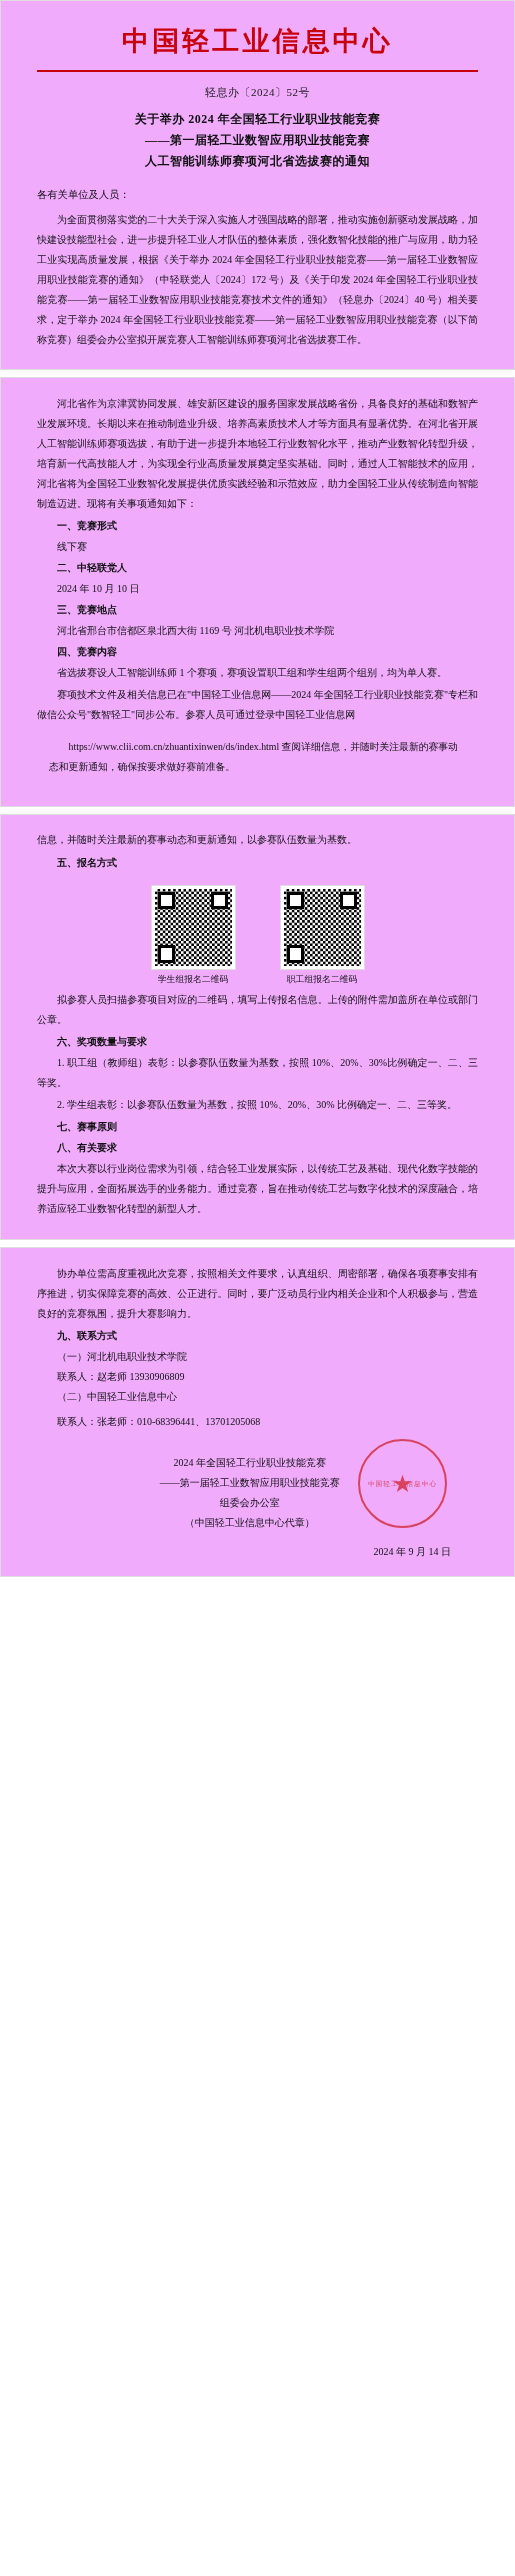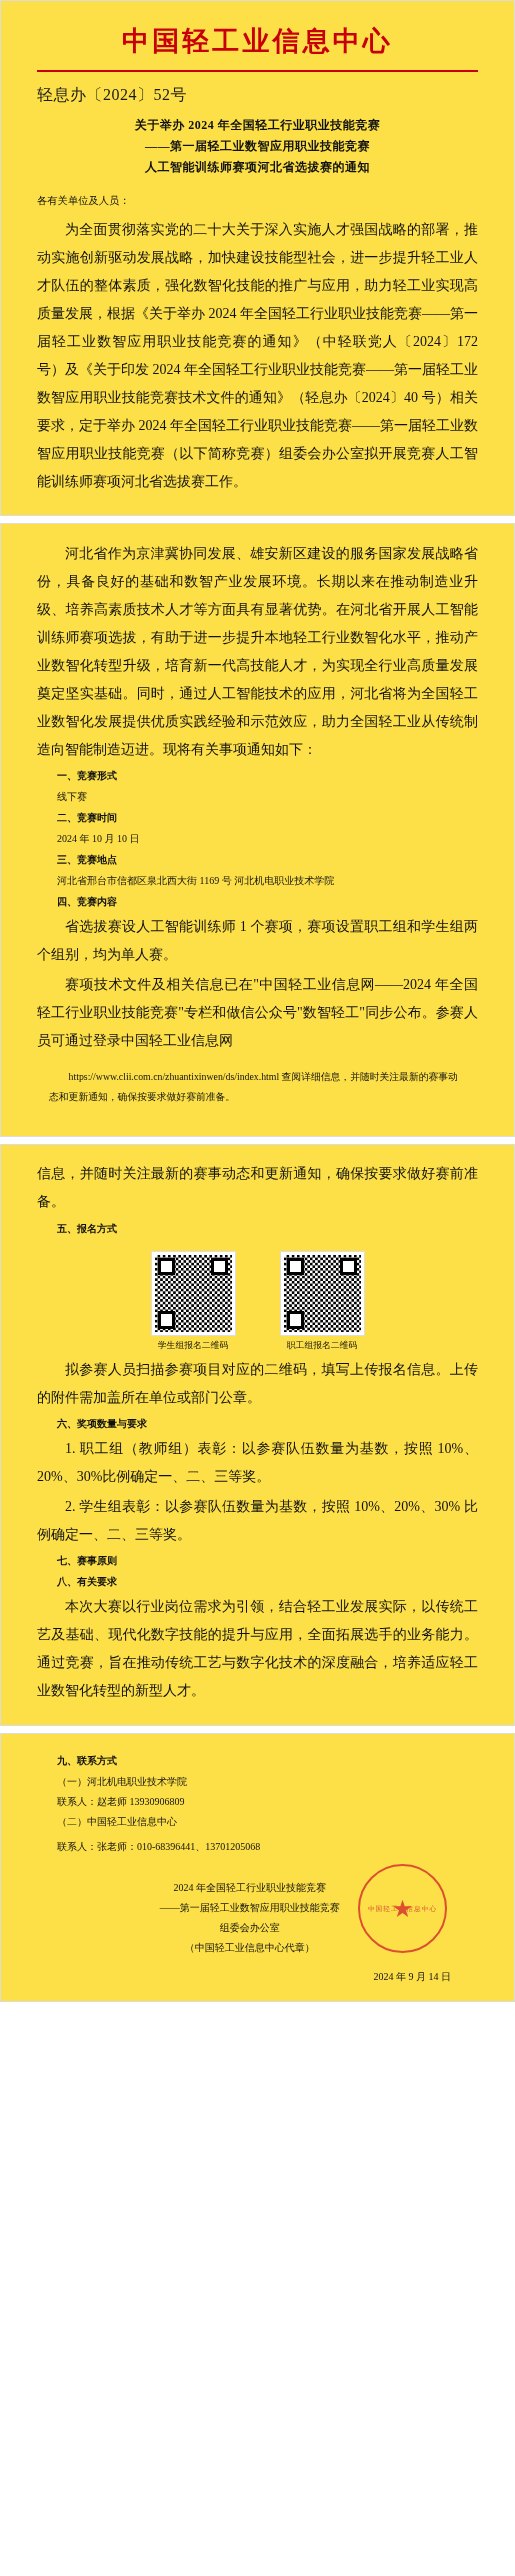--- a/index.html
+++ b/index.html
@@ -20,7 +20,7 @@
     padding: 0;
   }
   .sheet {
-    background: #fde047;
+    background: #f0abfc;
     border: 0.5px solid #dcdcdc;
     margin: 0 0 7.2px 0;
     padding: 15.5px 36px 17.5px 36px;

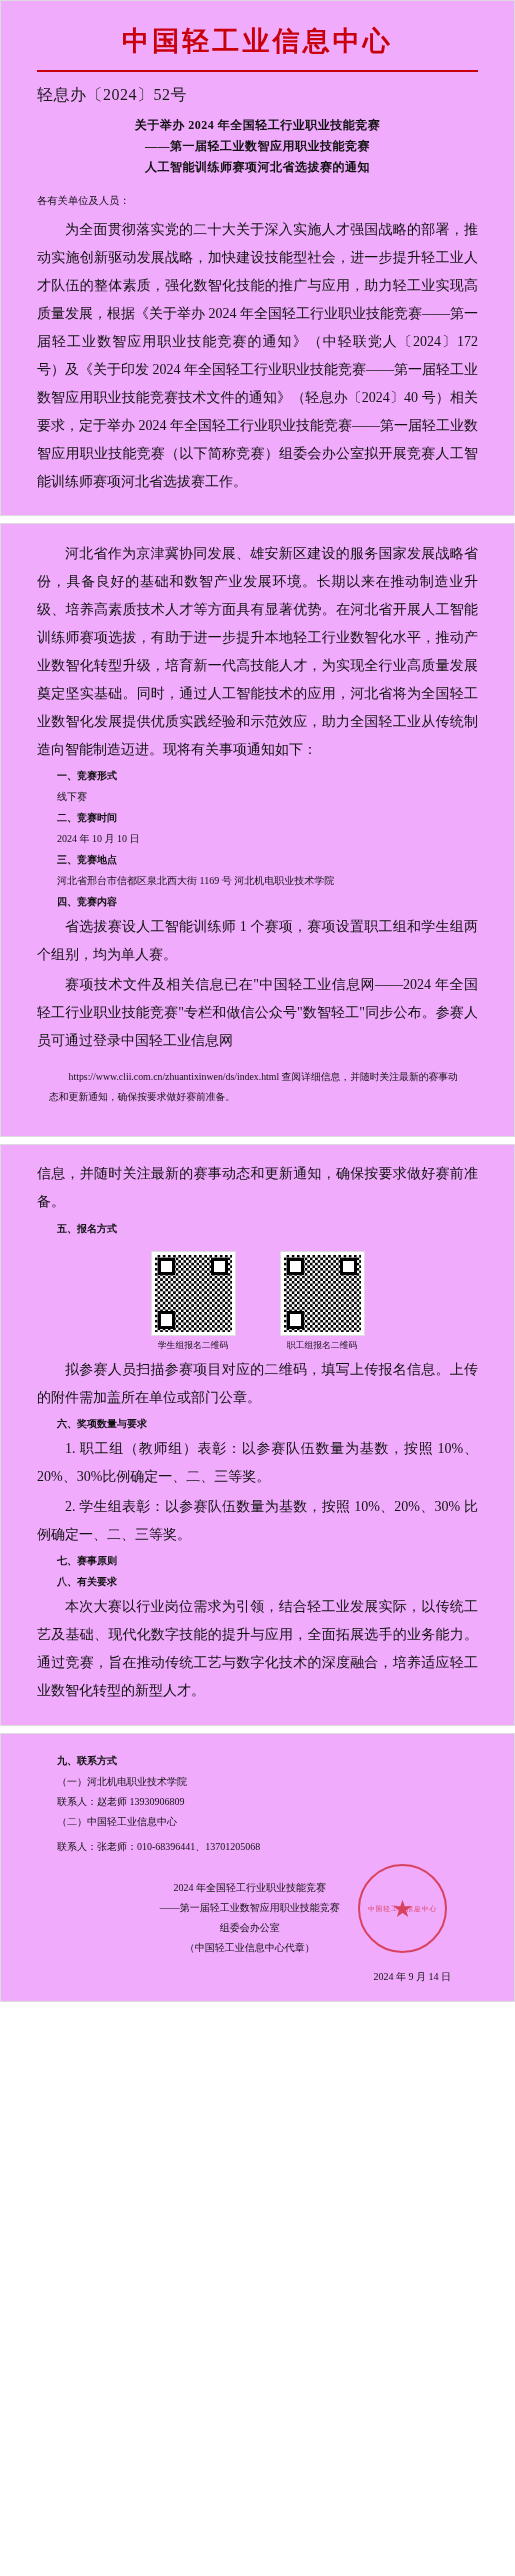--- a/index.html
+++ b/index.html
@@ -48,7 +48,8 @@
     margin: 11.3px 0 3.1px 0;
   }
   .doc-number {
-    font-size: 16px;
+    text-align: center;
+    font-size: 11px;
     letter-spacing: 0.5px;
     margin: 13.4px 0 9.3px 0;
     color: #1a1a1a;

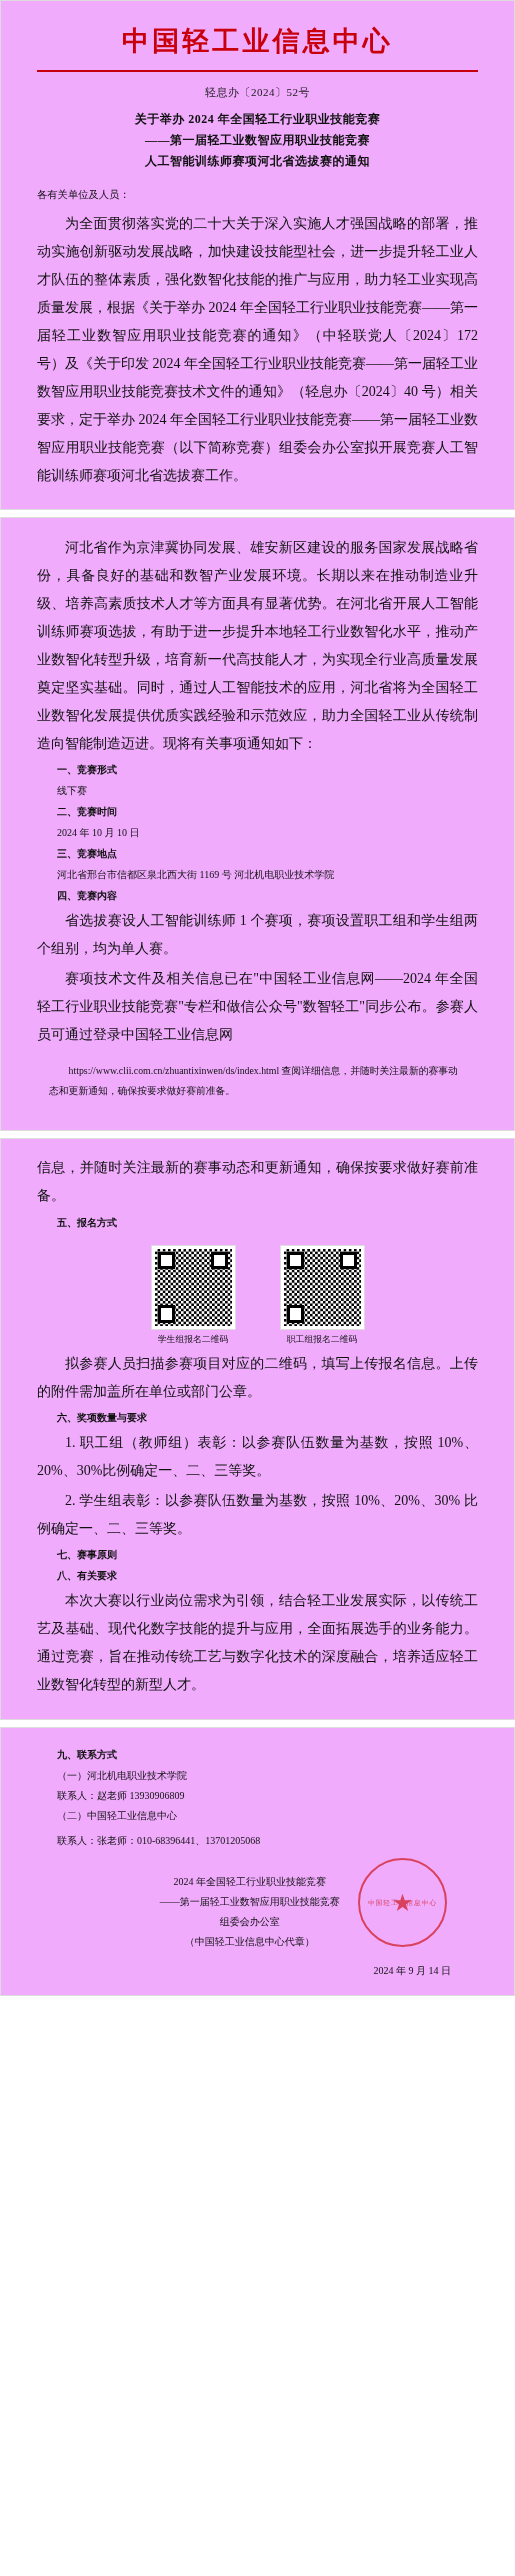--- a/index.html
+++ b/index.html
@@ -72,7 +72,7 @@
     color: #111;
   }
   p.body-text {
-    font-size: 14px;
+    font-size: 10px;
     line-height: 2.0;
     text-align: justify;
     text-justify: inter-ideograph;

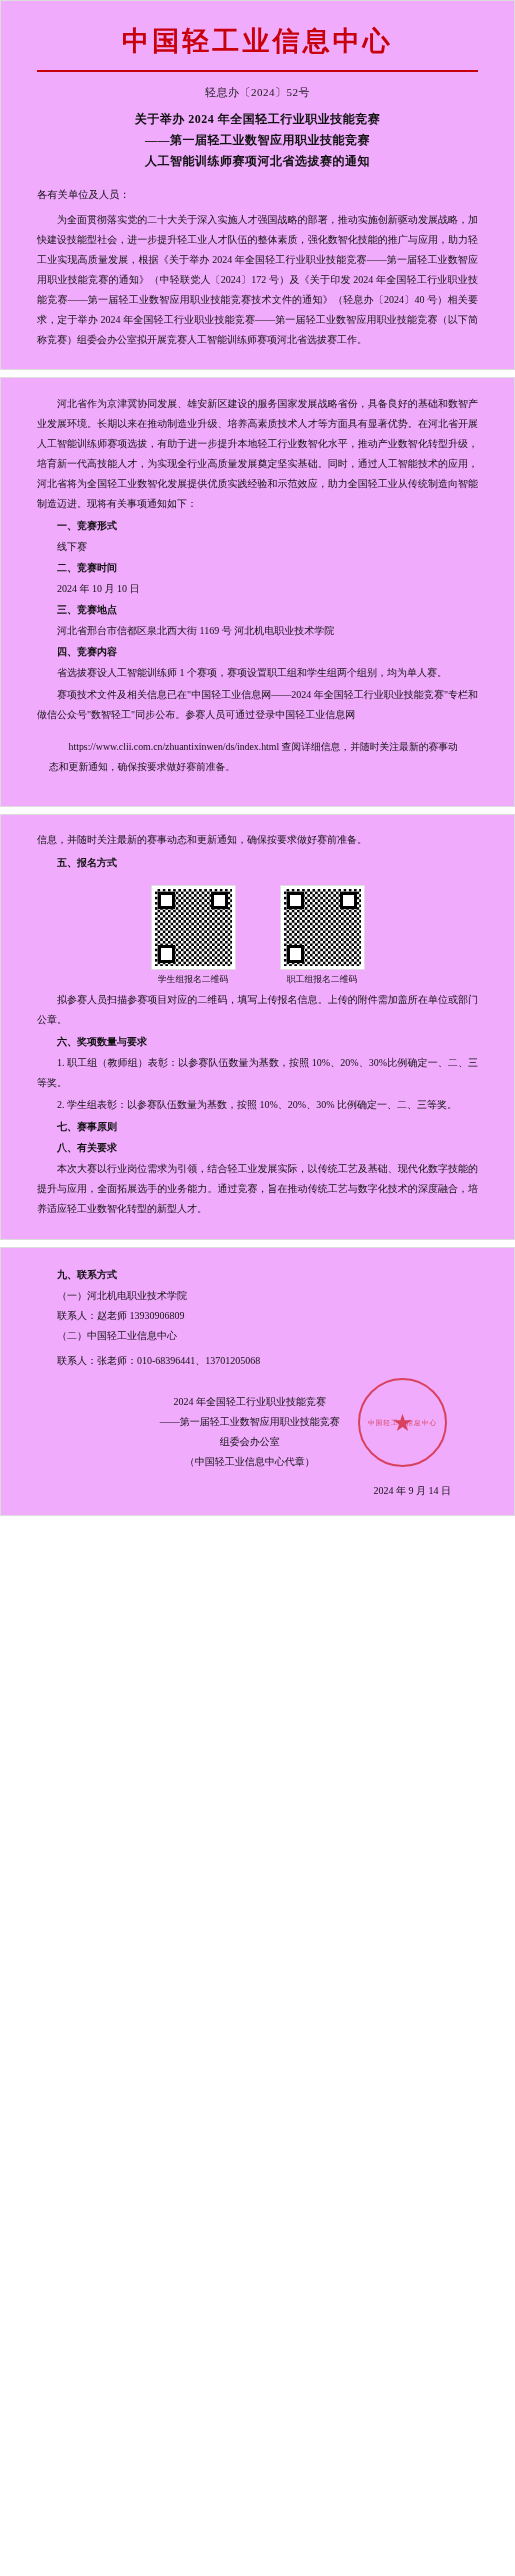--- a/index.html
+++ b/index.html
@@ -230,7 +230,7 @@
     <div class="section-head">一、竞赛形式</div>
     <p class="sub-line">线下赛</p>
 
-    <div class="section-head">二、竞赛时间</div>
+    <div class="section-head">二、中轻联党人</div>
     <p class="sub-line">2024 年 10 月 10 日</p>
 
     <div class="section-head">三、竞赛地点</div>

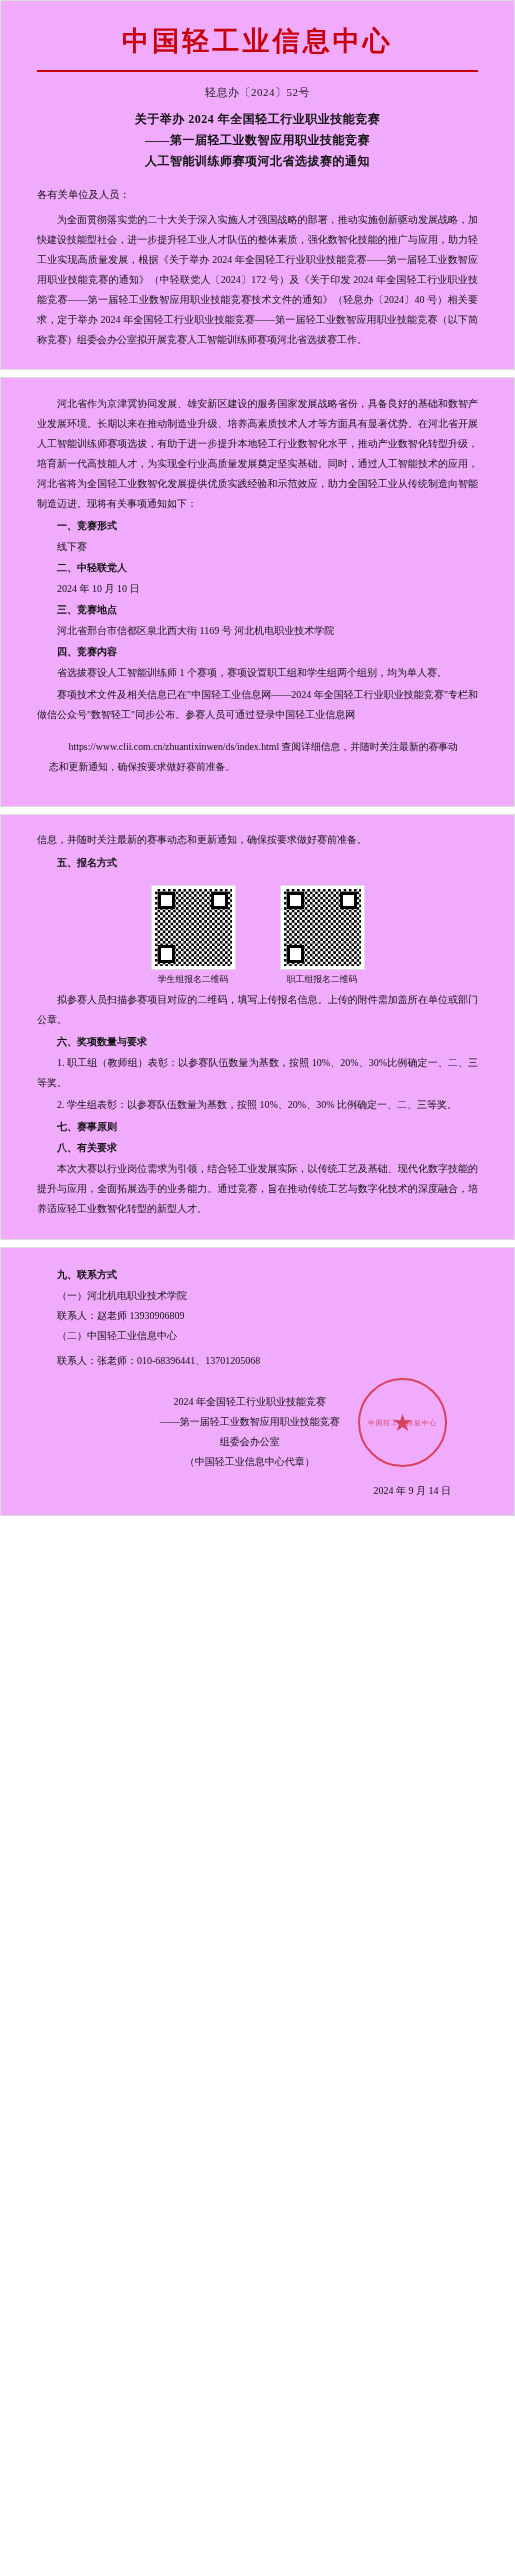--- a/index.html
+++ b/index.html
@@ -245,7 +245,7 @@
 
   <div class="sheet">
 
-    <p class="body-text no-indent">信息，并随时关注最新的赛事动态和更新通知，确保按要求做好赛前准备。</p>
+    <p class="body-text no-indent">信息，并随时关注最新的赛事动态和更新通知，以参赛队伍数量为基数。</p>
 
     <div class="section-head">五、报名方式</div>
 

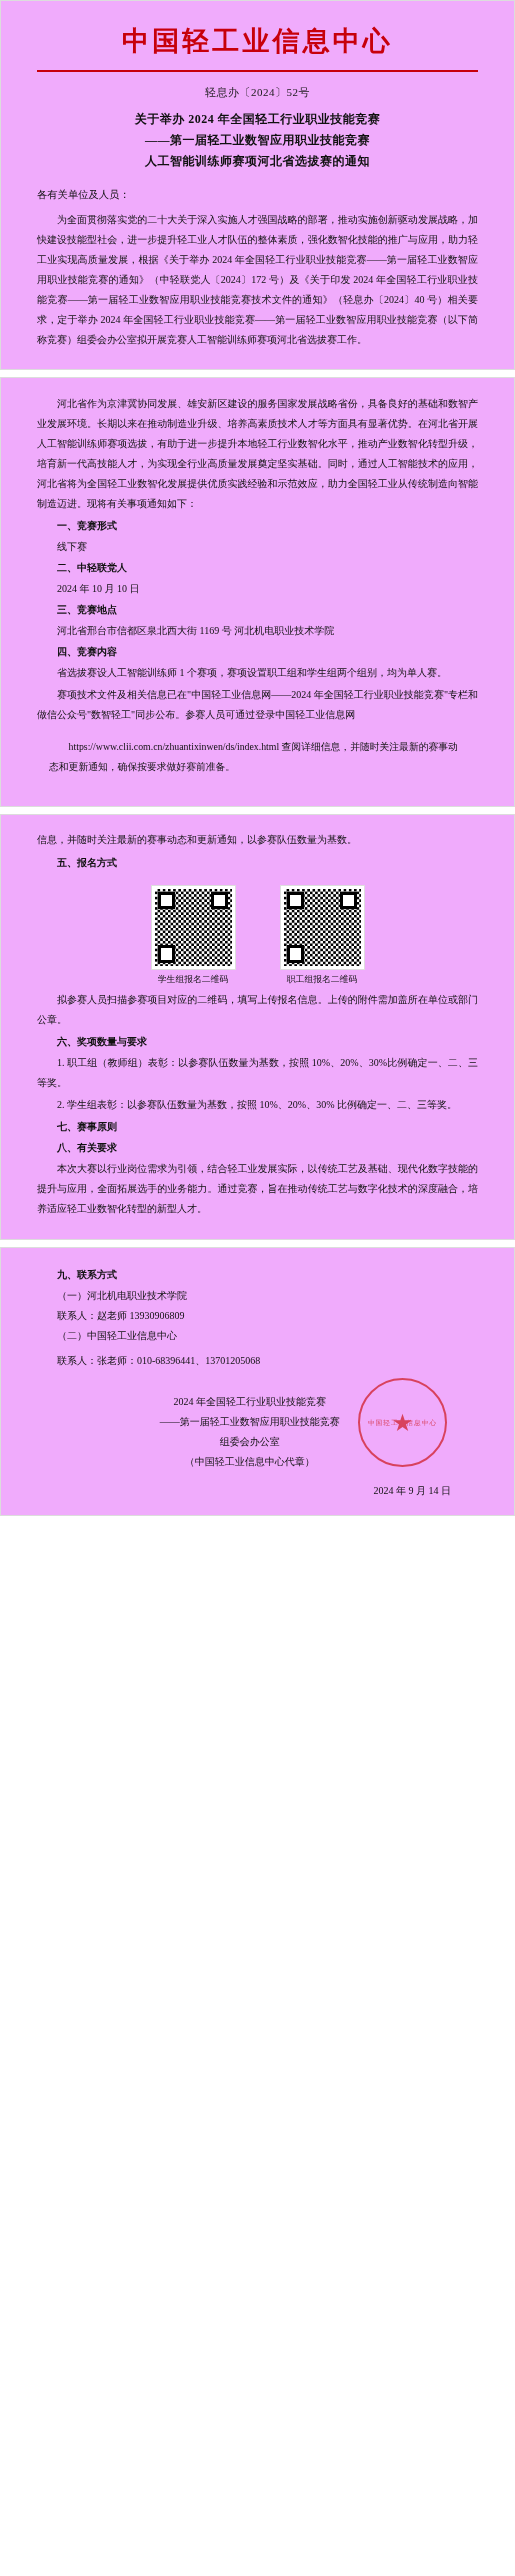--- a/index.html
+++ b/index.html
@@ -279,6 +279,7 @@
 
   <div class="sheet">
 
+    <p class="body-text">协办单位需高度重视此次竞赛，按照相关文件要求，认真组织、周密部署，确保各项赛事安排有序推进，切实保障竞赛的高效、公正进行。同时，要广泛动员行业内相关企业和个人积极参与，营造良好的竞赛氛围，提升大赛影响力。</p>
 
     <div class="section-head">九、联系方式</div>
     <p class="sub-line">（一）河北机电职业技术学院</p>

